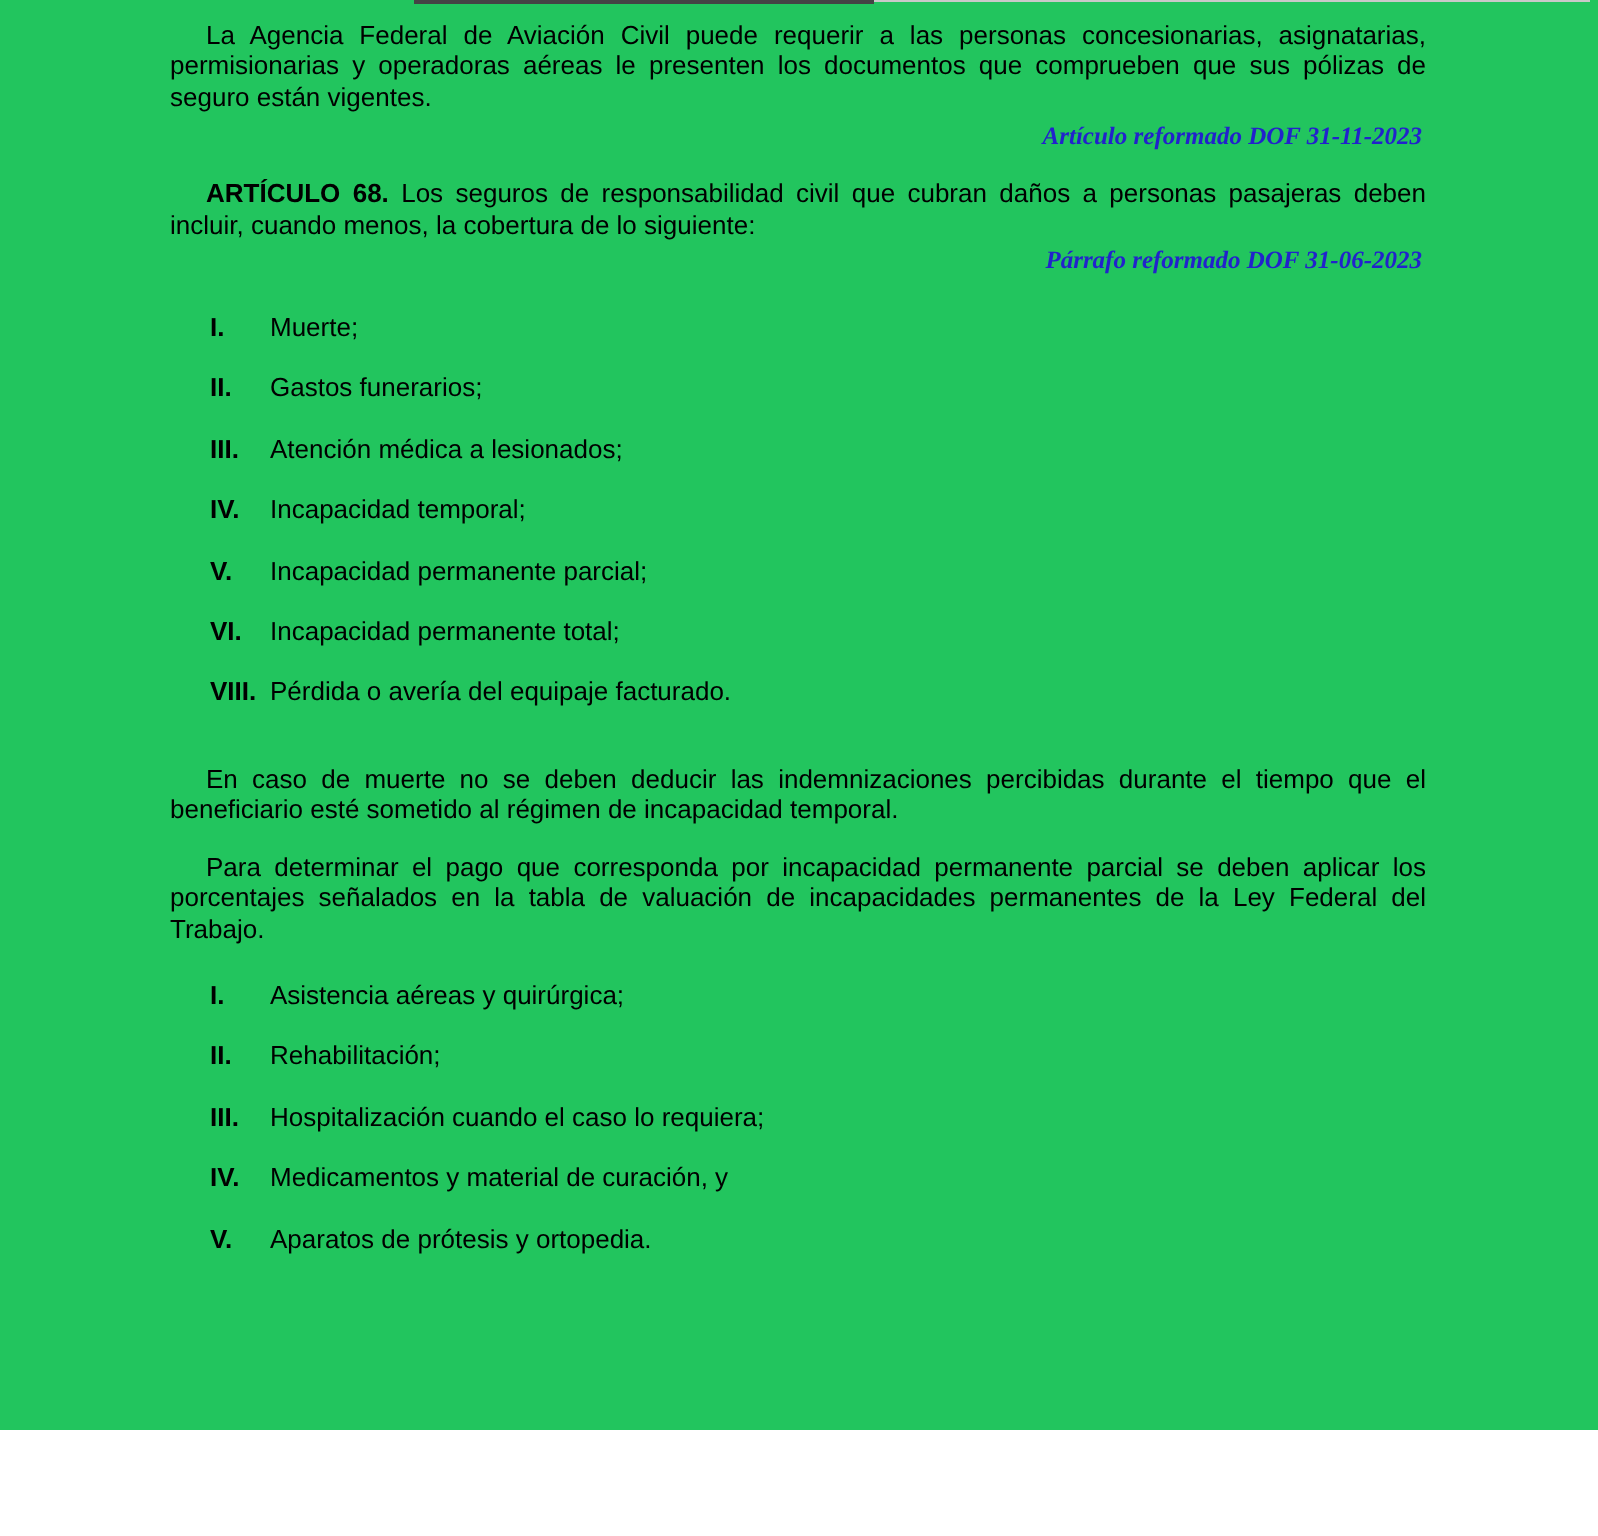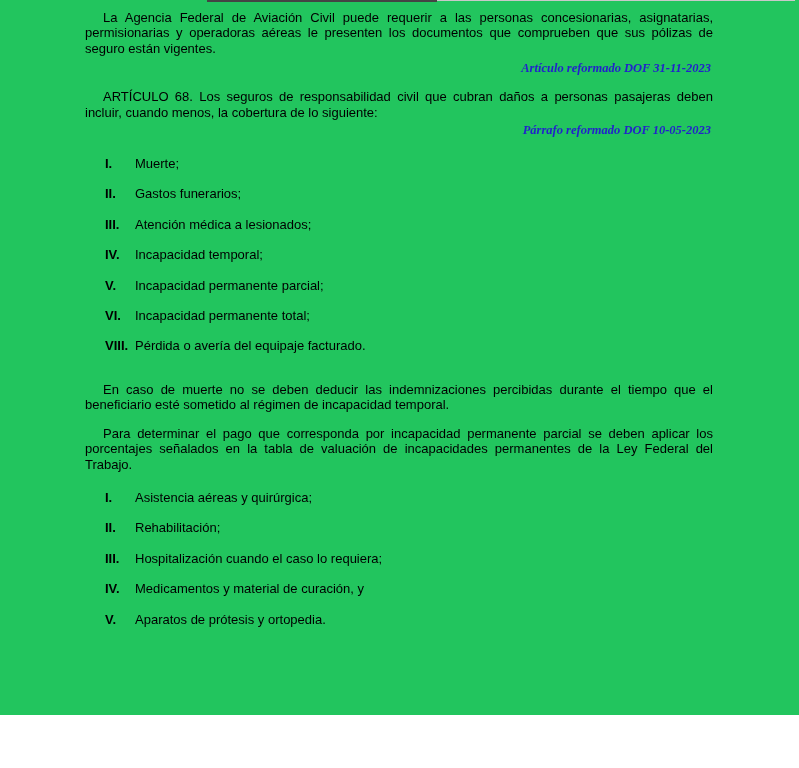--- a/index.html
+++ b/index.html
@@ -22,7 +22,7 @@
   p.para{
     margin:0;text-align:justify;text-indent:18px;
   }
-  .b{font-weight:normal;}
+  .b{font-weight:bold;}
   .annotation{
     margin:5px 2px 0 0;
     text-align:right;

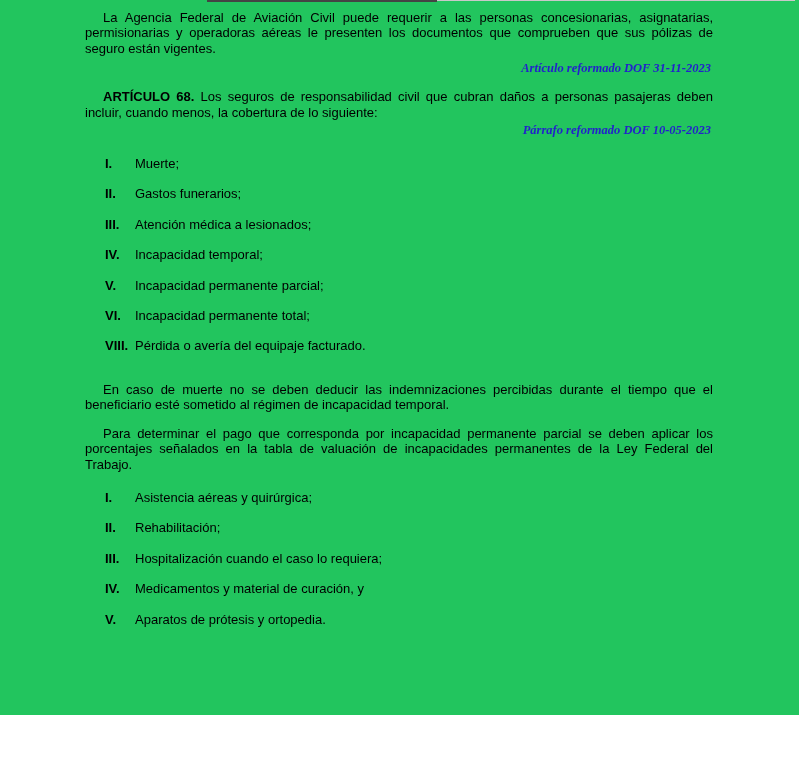--- a/index.html
+++ b/index.html
@@ -62,7 +62,7 @@
 
   <p class="para mt14"><span class="b">ARTÍCULO 68.</span> <span>Los seguros de responsabilidad civil que cubran daños a personas pasajeras deben incluir, cuando menos, la cobertura de lo siguiente:</span></p>
 
-  <div class="annotation tight">Párrafo reformado DOF 10-05-2023</div>
+  <div class="annotation tight">Párrafo reformado DOF 31-06-2023</div>
 
   <ol class="rlist">
     <li>

